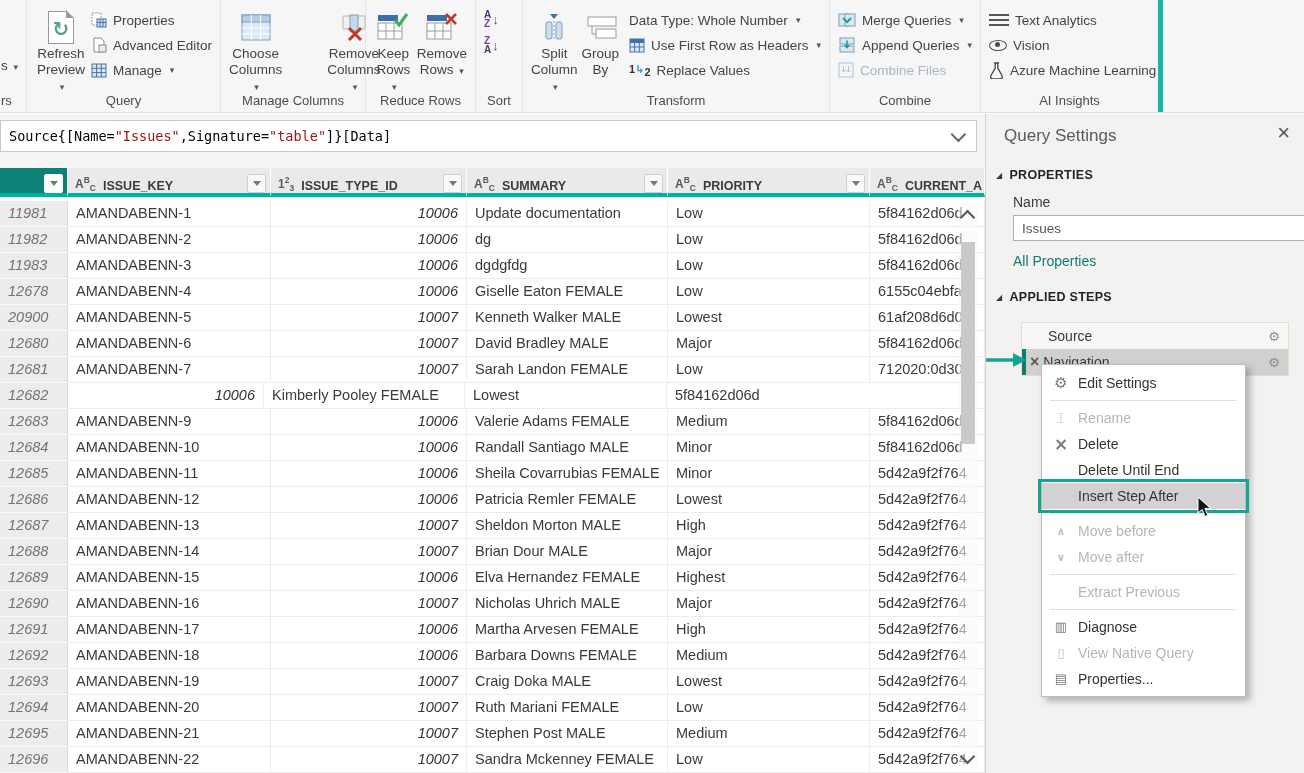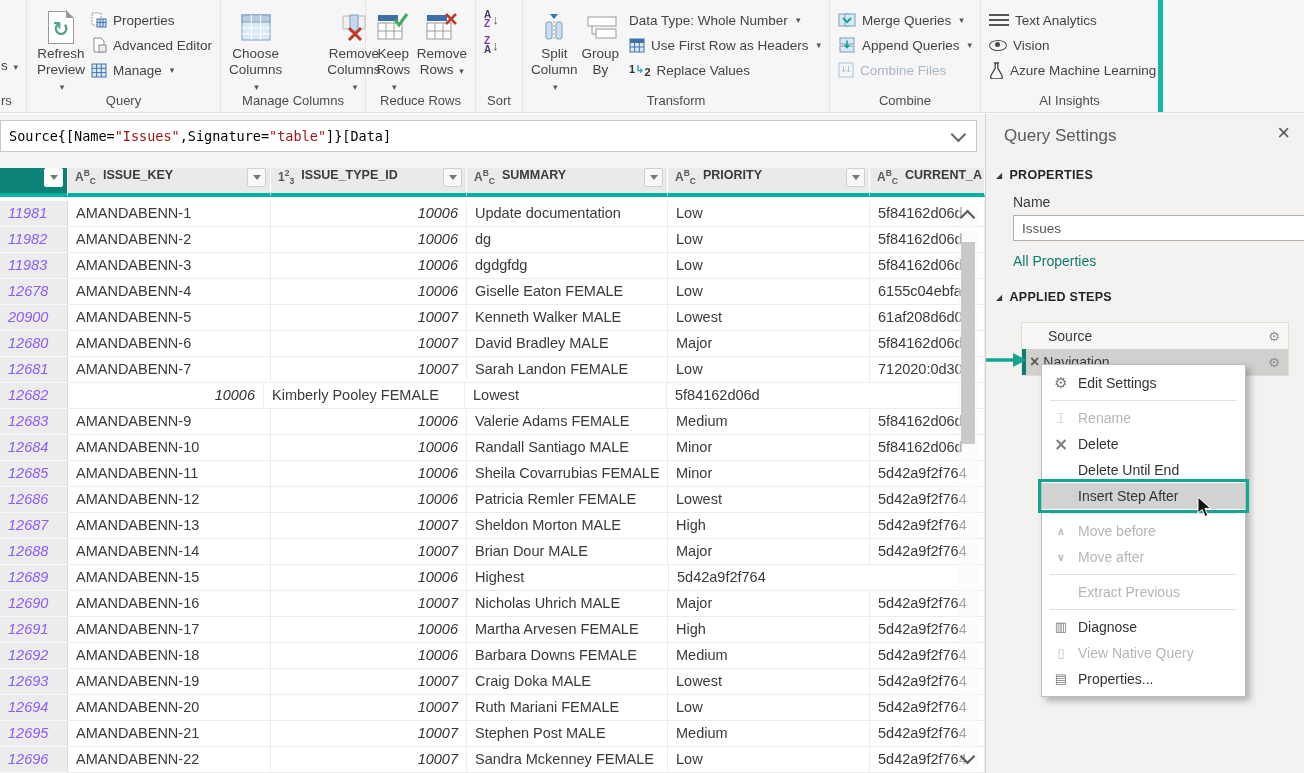--- a/index.html
+++ b/index.html
@@ -57,7 +57,7 @@
   
   .ghead { position:absolute; top:54px; left:0; width:985px; height:33px; display:flex; }
   .hcell { height:29px; background:#eaeaea; border-right:1px solid #fff; border-bottom:4px solid #00b2a3;
-           display:flex; align-items:flex-start; padding:0 4px 0 7px; font-size:12.5px; font-weight:bold;
+           display:flex; align-items:flex-end; padding:0 4px 0 7px; font-size:12.5px; font-weight:bold;
            color:#3b3b3b; white-space:nowrap; overflow:hidden; }
   .hcell.first { background:#0d8276; }
   .ticon { font-weight:bold; color:#5a5a5a; font-size:12px; margin-right:7px; flex:0 0 auto; }

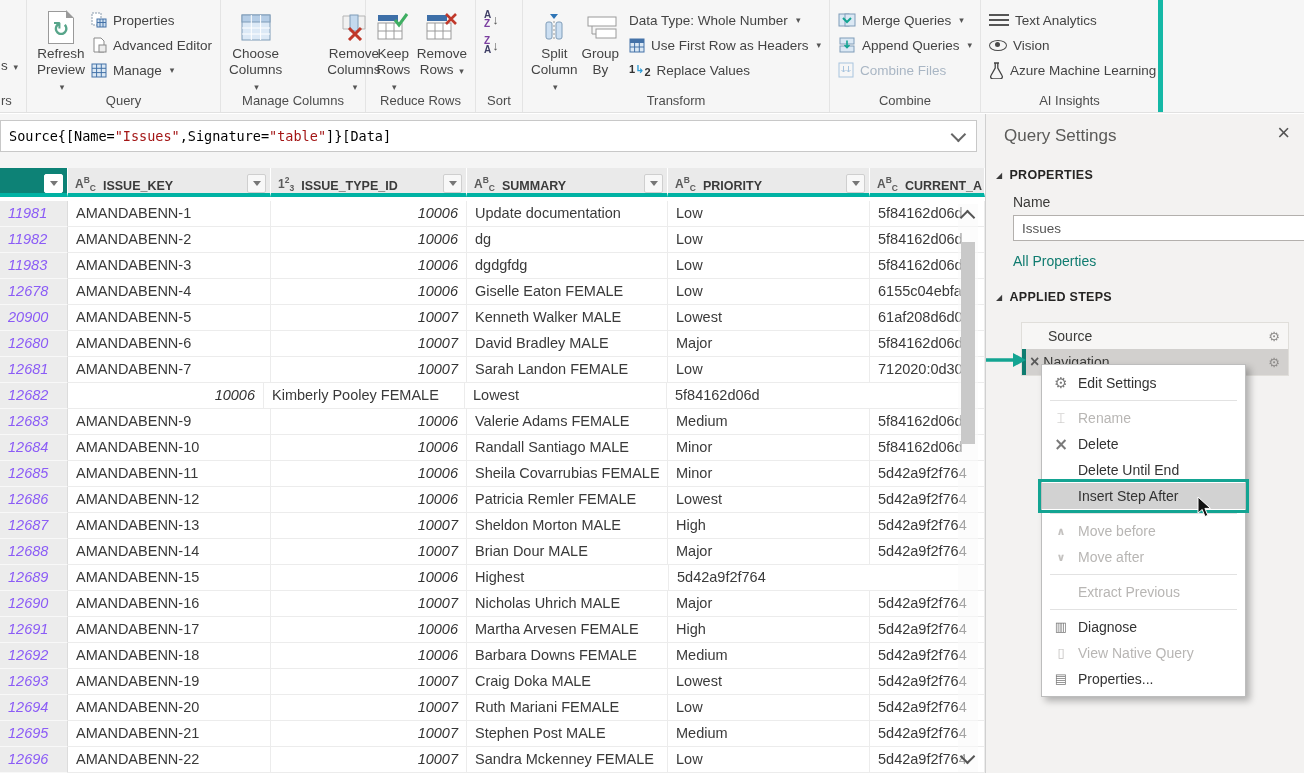--- a/index.html
+++ b/index.html
@@ -73,7 +73,7 @@
   .cell { height:26px; line-height:25px; font-size:14.5px; color:#3a3a3a; padding:0 8px;
           border-right:1px solid #ececec; border-bottom:1px solid #ececec; background:#fff;
           white-space:nowrap; overflow:hidden; }
-  .cell.c-num { background:#ececec; font-style:italic; text-align:right; color:#8b5cf6;
+  .cell.c-num { background:#ececec; font-style:italic; text-align:right; color:#737373;
                 border-right:1px solid #dcdcdc; border-bottom:1px solid #f8f8f8; padding-right:21px; }
   .cell.c-type { font-style:italic; text-align:right; color:#333; }
 

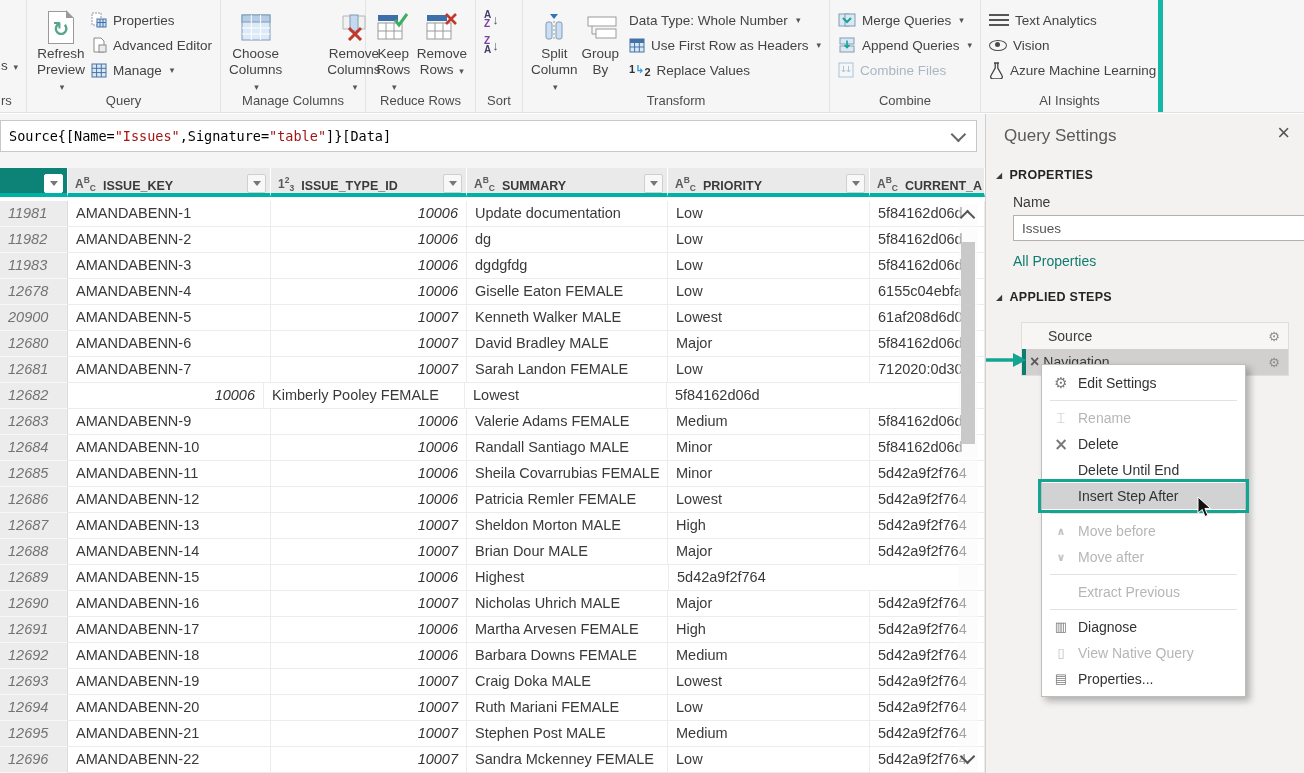--- a/index.html
+++ b/index.html
@@ -498,6 +498,7 @@
           <div class="cell c-num">12689</div>
           <div class="cell c-key">AMANDABENN-15</div>
           <div class="cell c-type">10006</div>
+          <div class="cell c-sum">Elva Hernandez FEMALE</div>
           <div class="cell c-pri">Highest</div>
           <div class="cell c-cur">5d42a9f2f764</div>
         </div>

